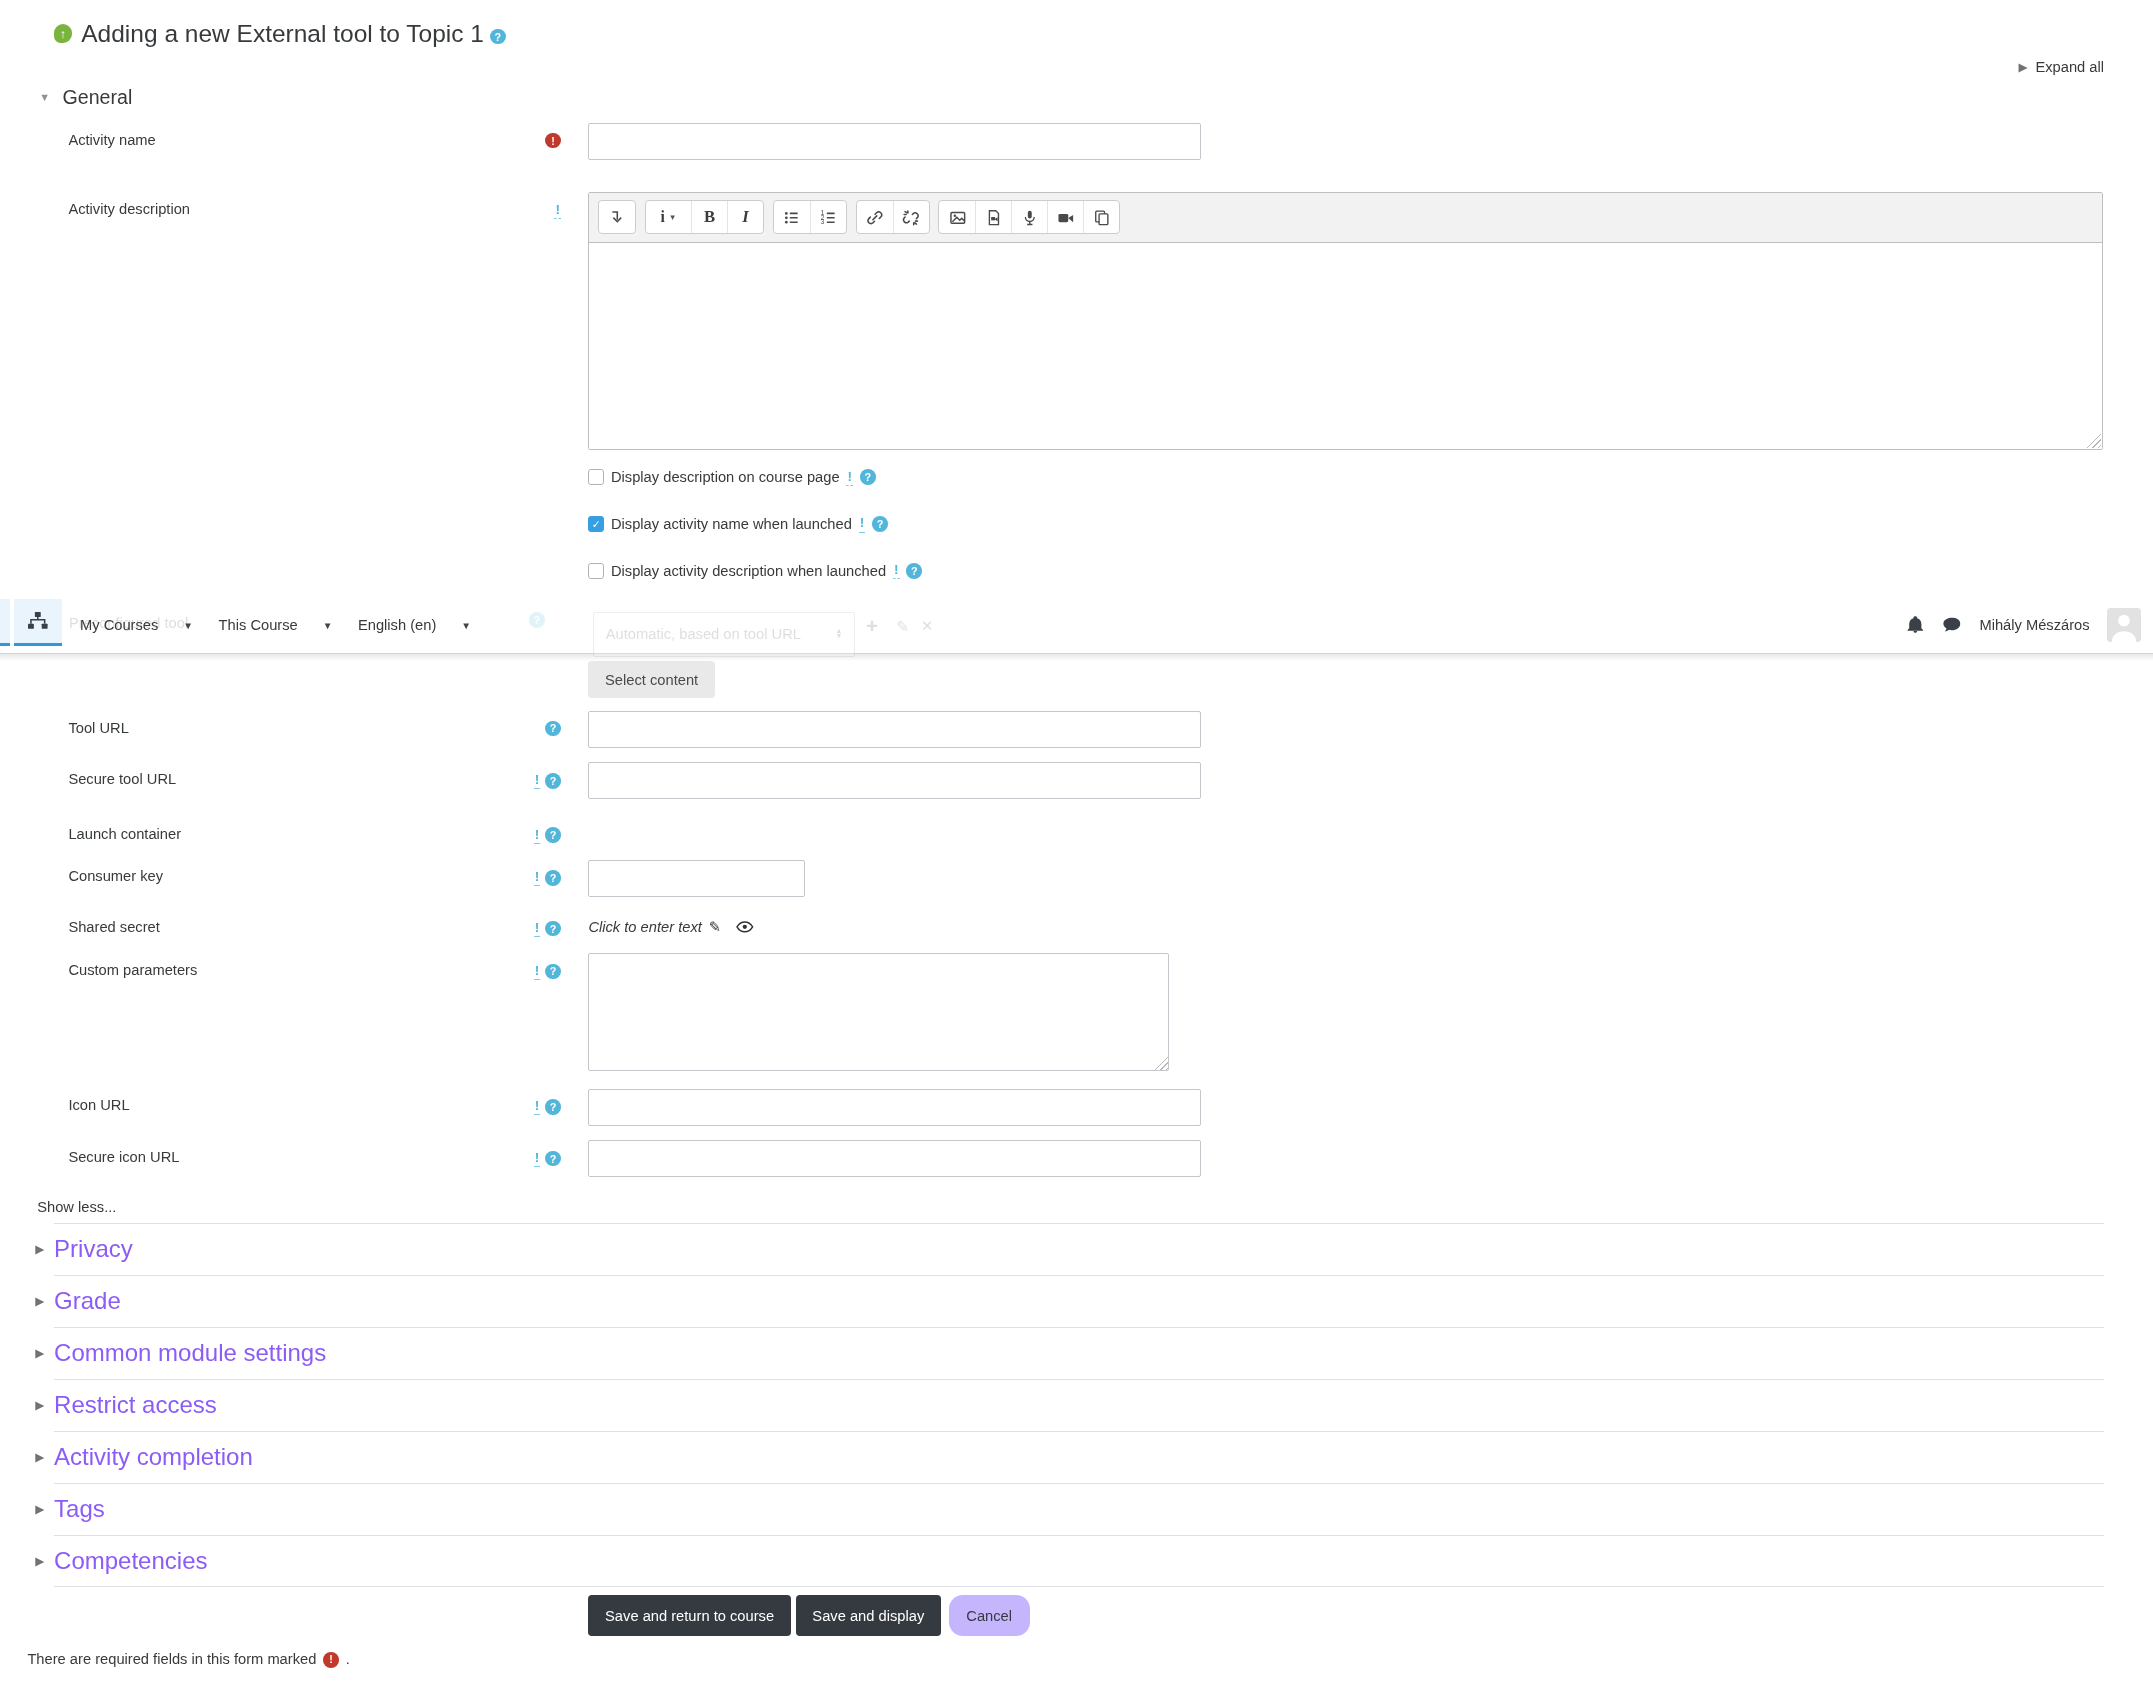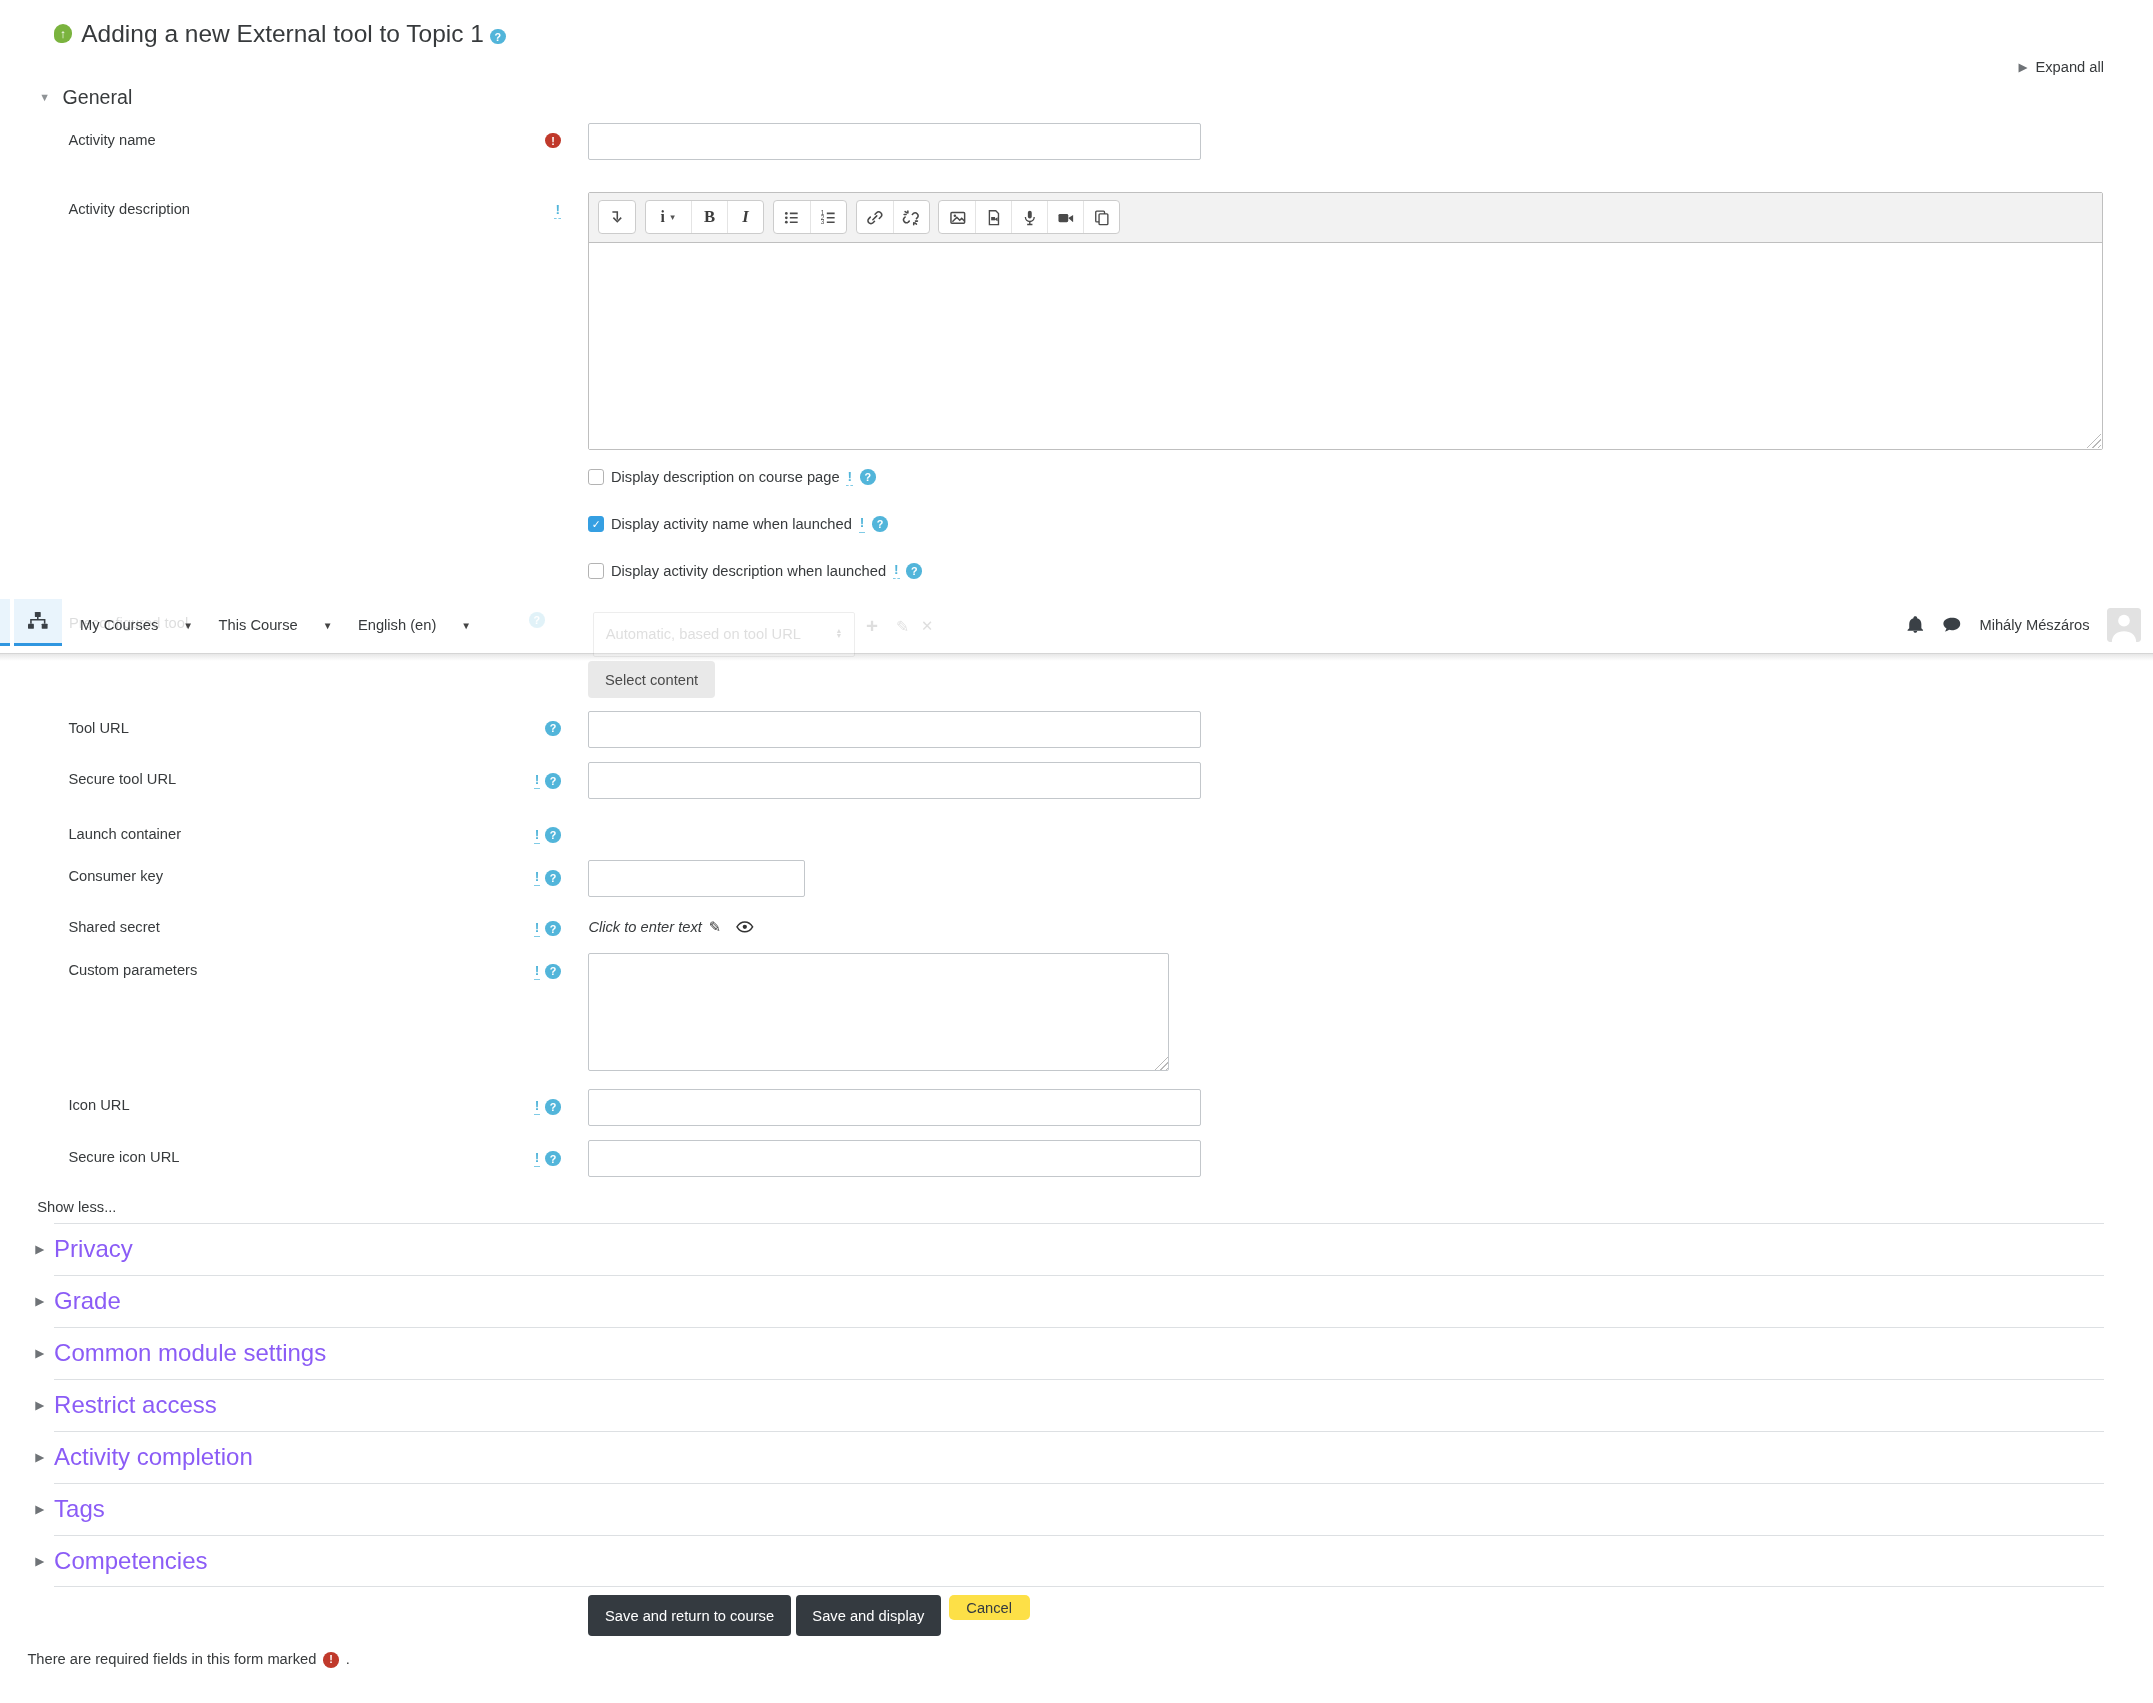--- a/index.html
+++ b/index.html
@@ -103,7 +103,7 @@
 
   .btnrow { margin:7.8px 0 0 561px; display:flex; gap:4.9px; }
   .btn-dark { height:41px; background:#343a40; color:#fff; border:none; border-radius:3.9px; padding:0 16.7px; font:inherit; cursor:pointer; }
-  .btn-light { height:25px; background:#fde047; color:#343a40; border:none; border-radius:5px; padding:0 17.6px; font:inherit; cursor:pointer; margin-left:2.9px; }
+  .btn-light { height:41px; background:#c4b5fd; color:#343a40; border:none; border-radius:14px; padding:0 17.6px; font:inherit; cursor:pointer; margin-left:2.9px; }
 
   .footer-note { margin-top:13.7px; display:flex; align-items:center; gap:6.9px; line-height:19.6px; }
 

